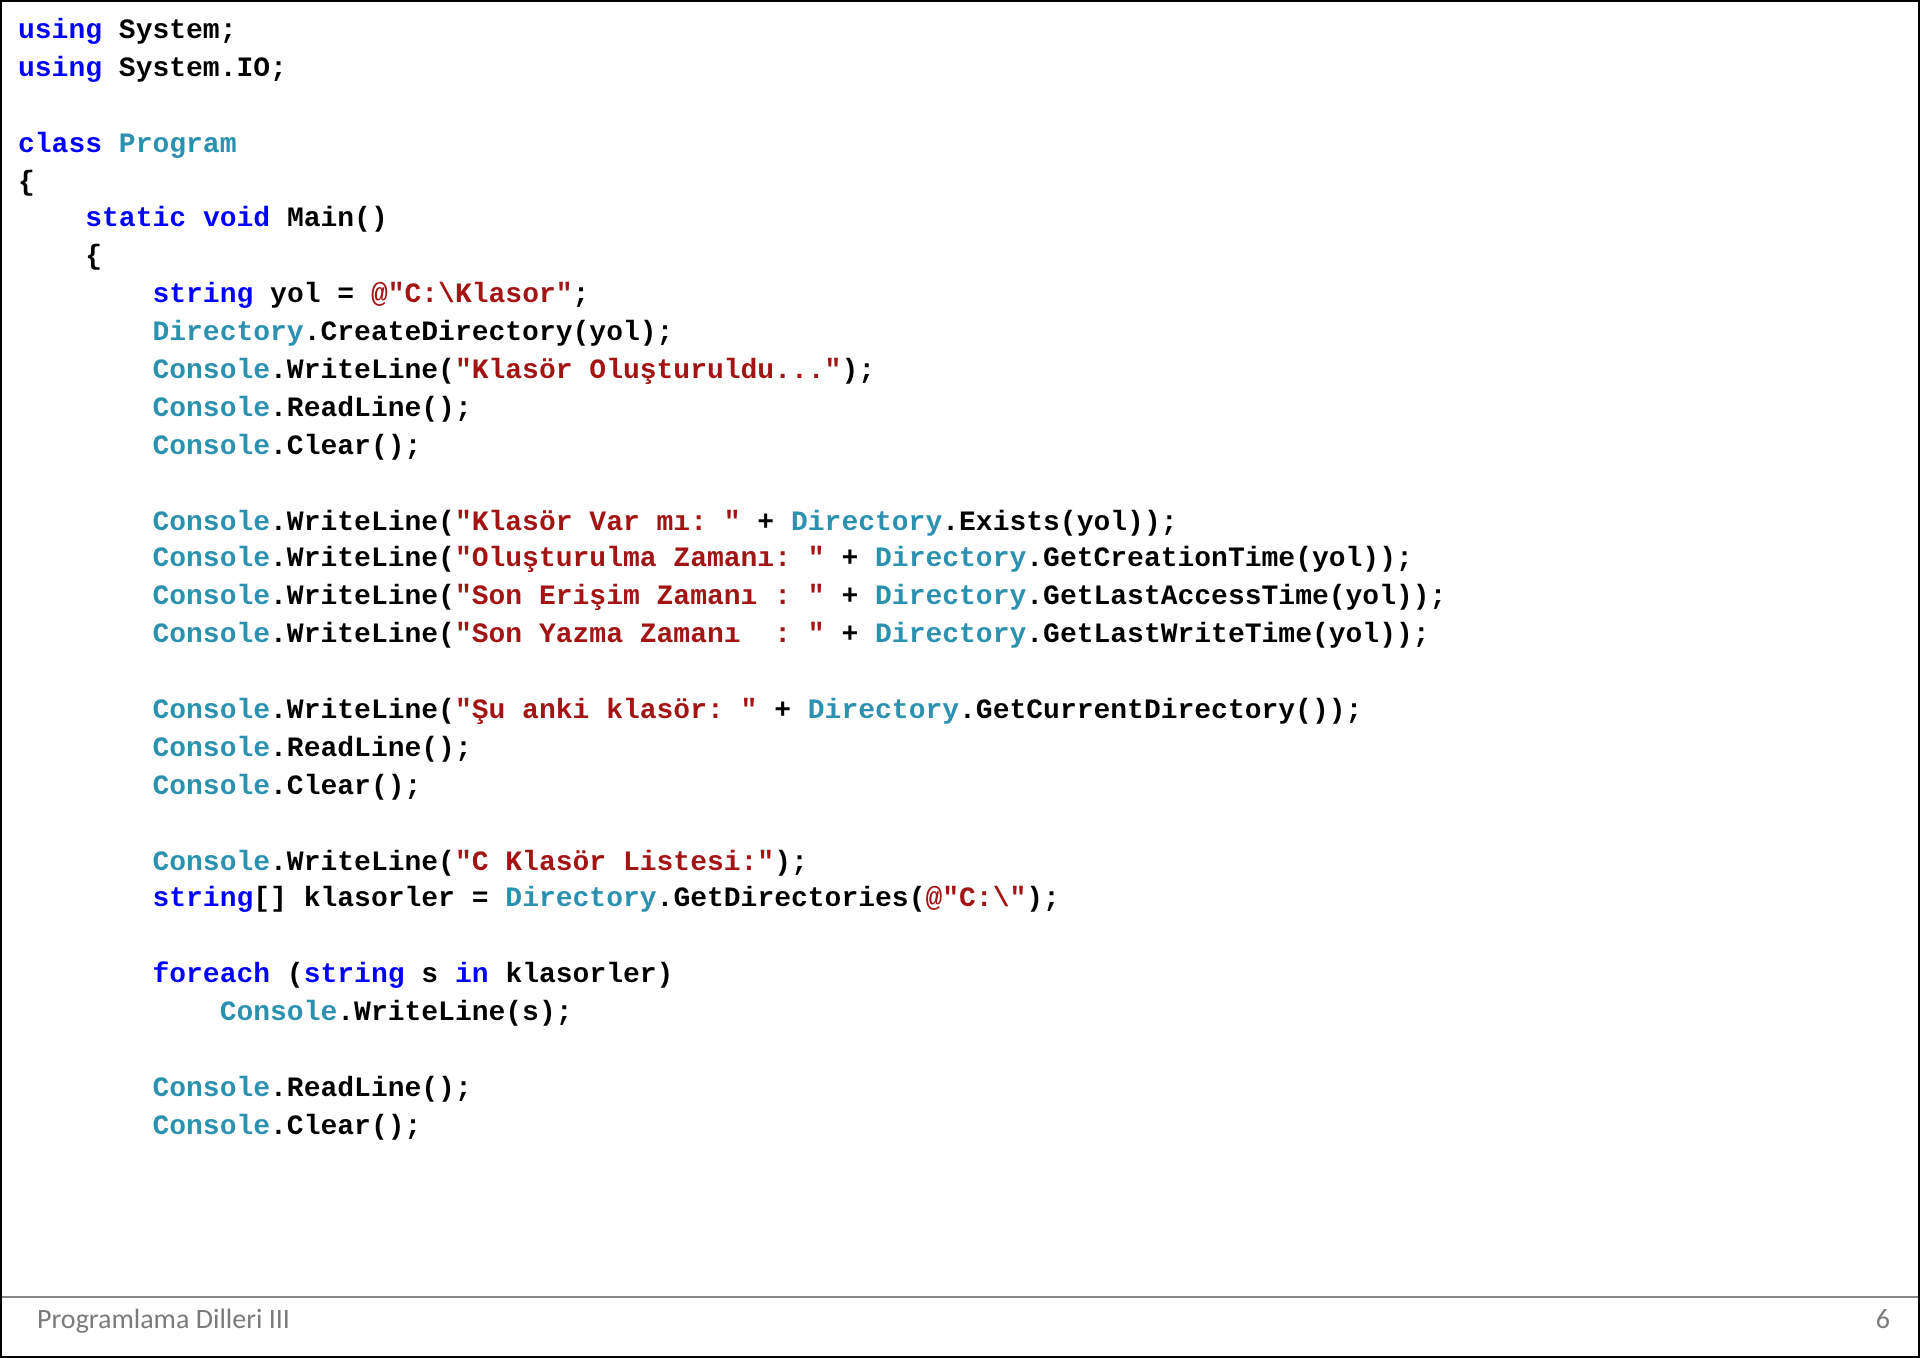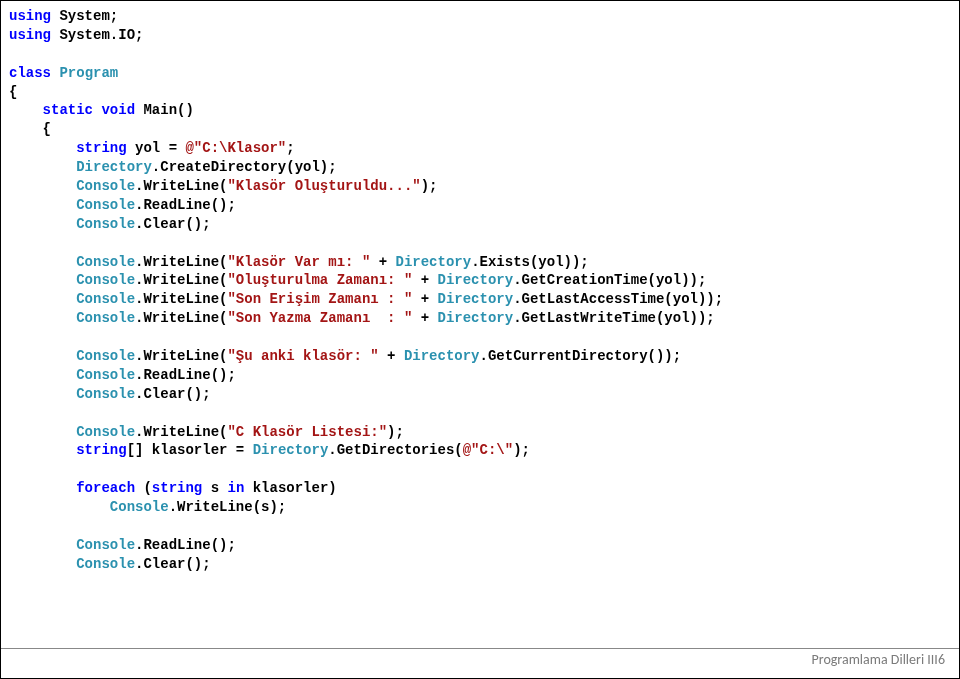--- a/index.html
+++ b/index.html
@@ -48,7 +48,7 @@
     font-weight: normal;
   }
   .footer-left { visibility: hidden; }
-  .footer-center { flex: 1; text-align: right; }
+  .footer-center { flex: 1; text-align: left; }
 </style>
 </head>
 <body>

